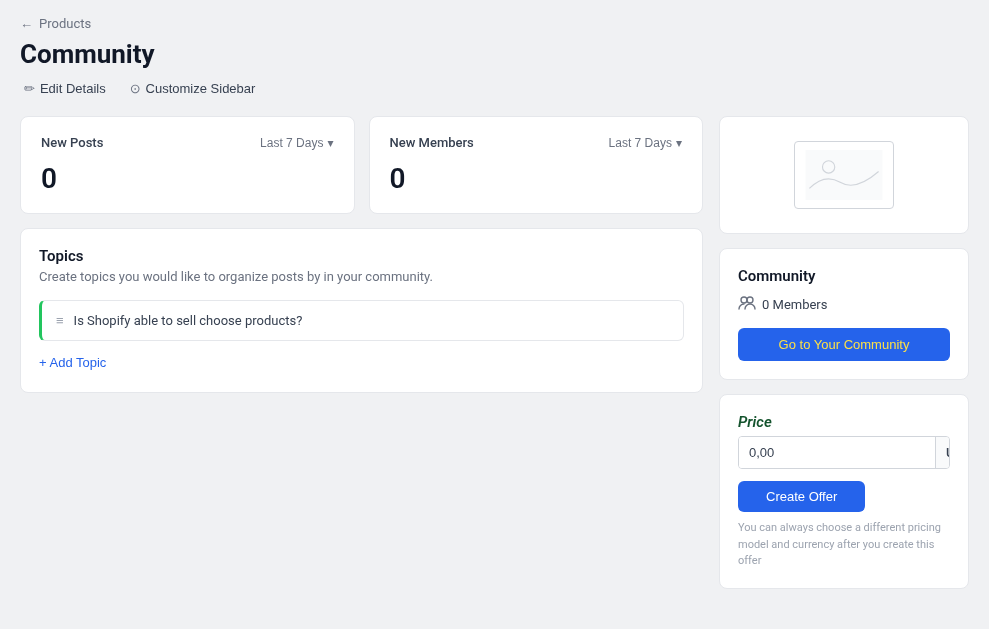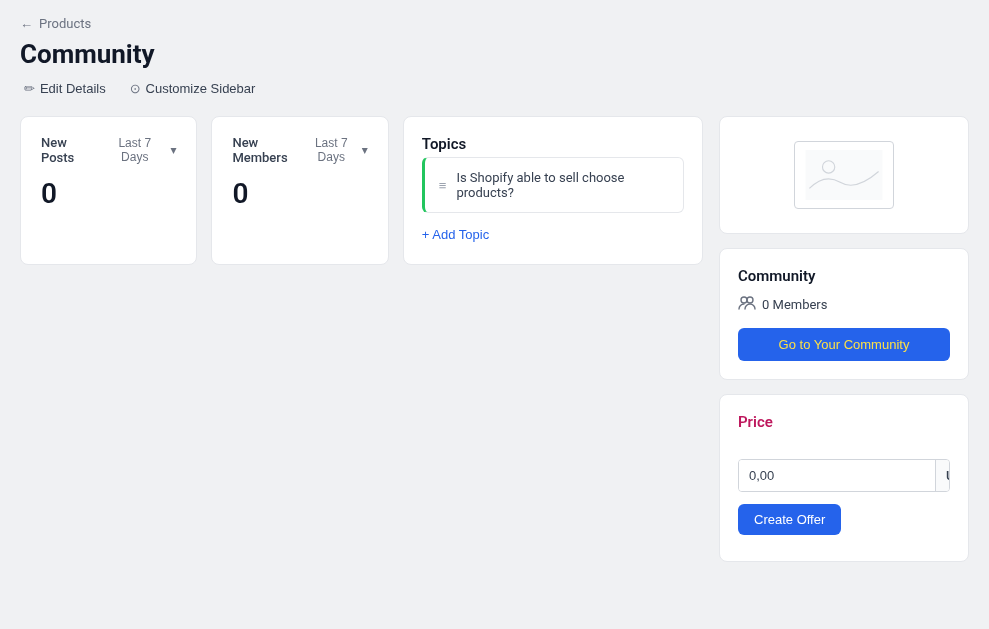--- a/index.html
+++ b/index.html
@@ -59,7 +59,7 @@
     .left-column {
       flex: 1;
       display: flex;
-      flex-direction: row;
+      flex-direction: column;
       gap: 14px;
     }
     .right-column {

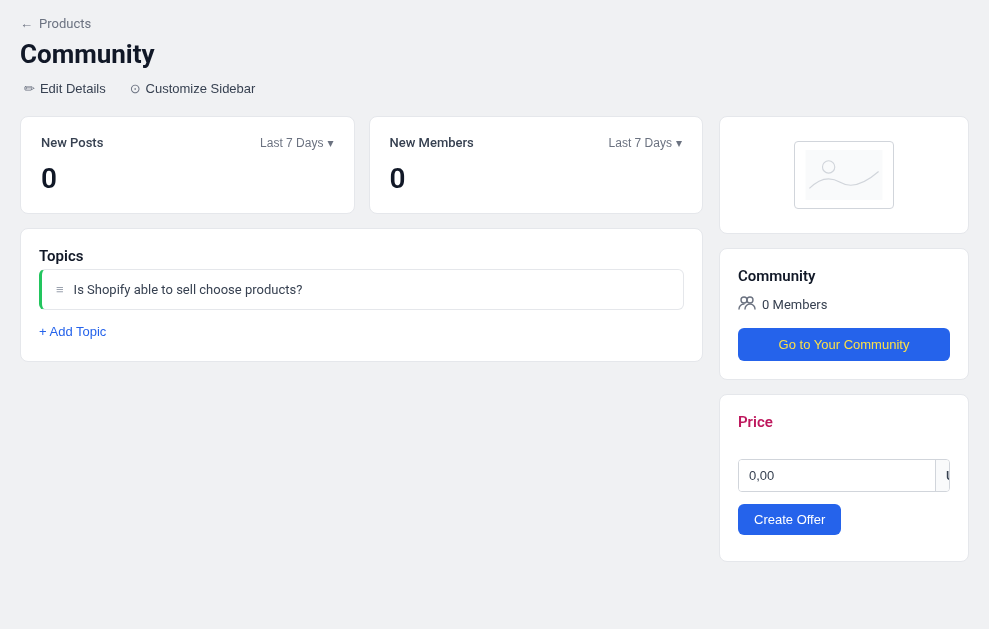--- a/index.html
+++ b/index.html
@@ -314,6 +314,7 @@
 
       <div class="card">
         <div class="topics-title">Topics</div>
+        <div class="topics-desc">Create topics you would like to organize posts by in your community.</div>
 
         <div class="topic-item">
           <span class="topic-drag-icon">≡</span>

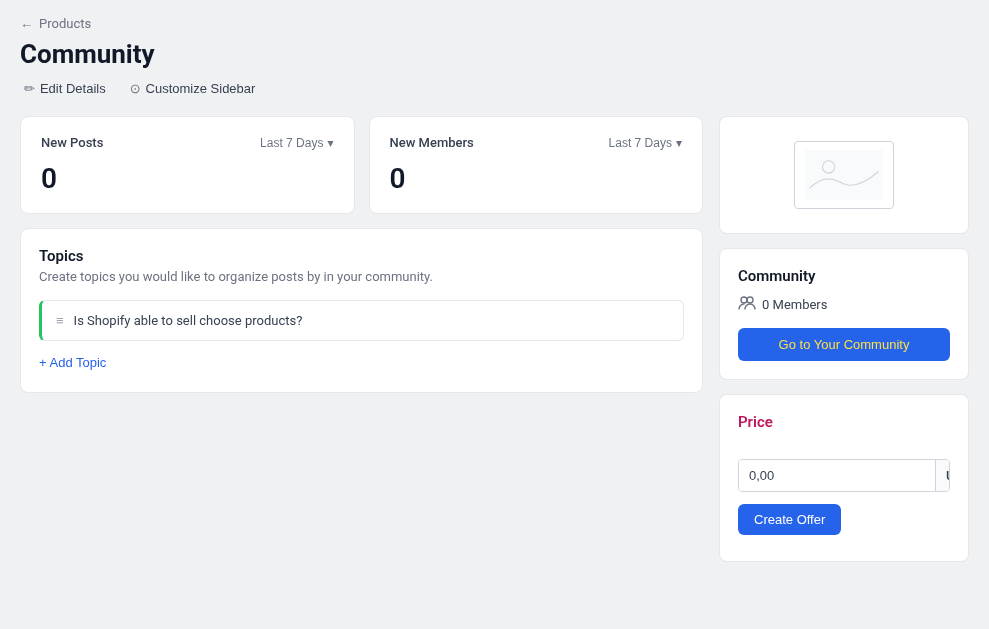--- a/index.html
+++ b/index.html
@@ -216,8 +216,9 @@
     .price-title {
       font-size: 15px;
       font-weight: 600;
-      color: #be185d;
-      margin-bottom: 28px;
+      color: #14532d;
+      margin-bottom: 5px;
+      font-style: italic;
     }
     .price-input-row {
       display: flex;

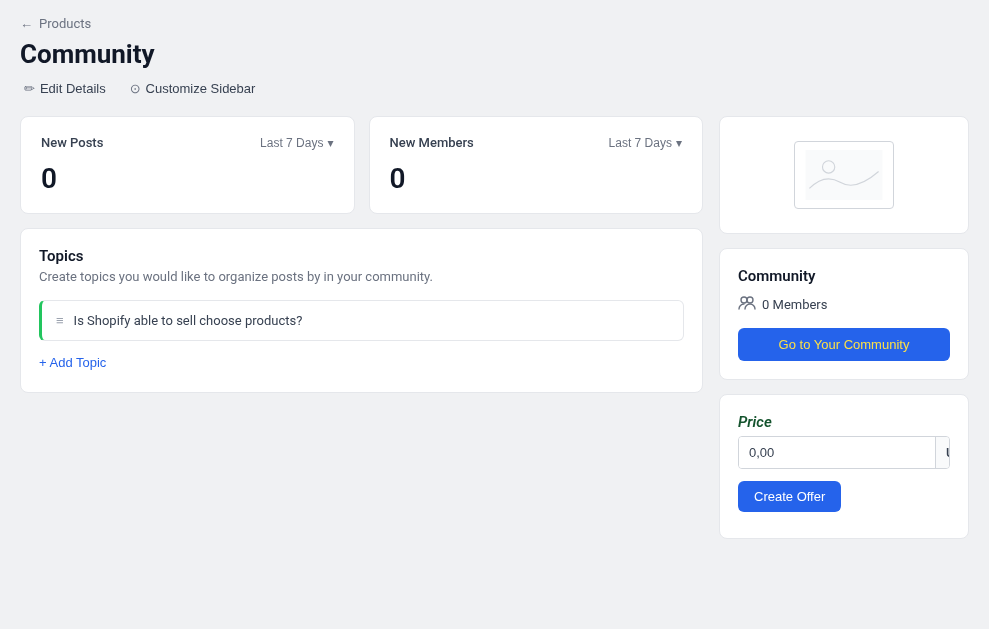--- a/index.html
+++ b/index.html
@@ -249,7 +249,7 @@
       color: #fff;
       border: none;
       border-radius: 6px;
-      padding: 8px 16px;
+      padding: 8px 28px;
       font-size: 13px;
       font-weight: 500;
       cursor: pointer;

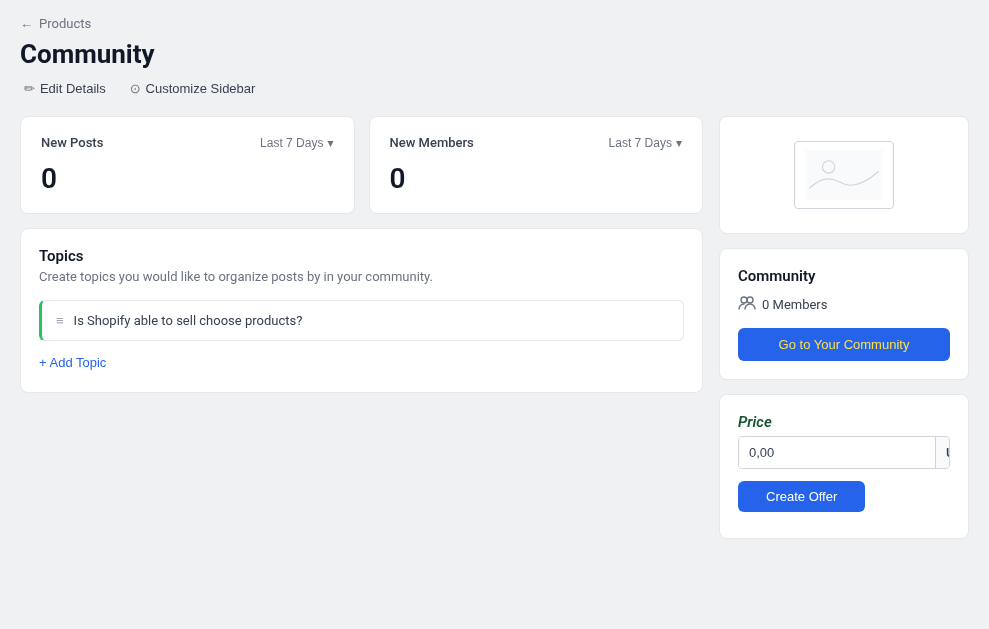--- a/index.html
+++ b/index.html
@@ -364,6 +364,7 @@
           <span class="price-currency">USD</span>
         </div>
         <button class="create-offer-btn">Create Offer</button>
+        <div class="price-note">You can always choose a different pricing model and currency after you create this offer</div>
       </div>
 
     </div>

